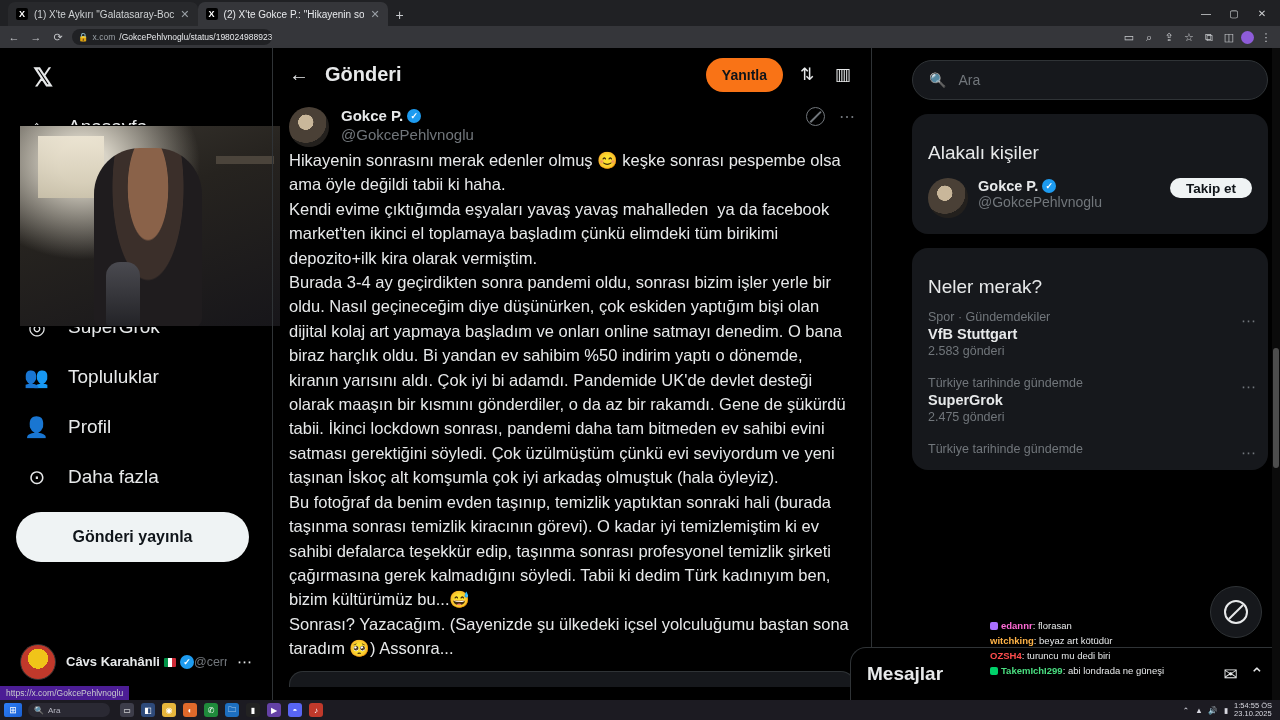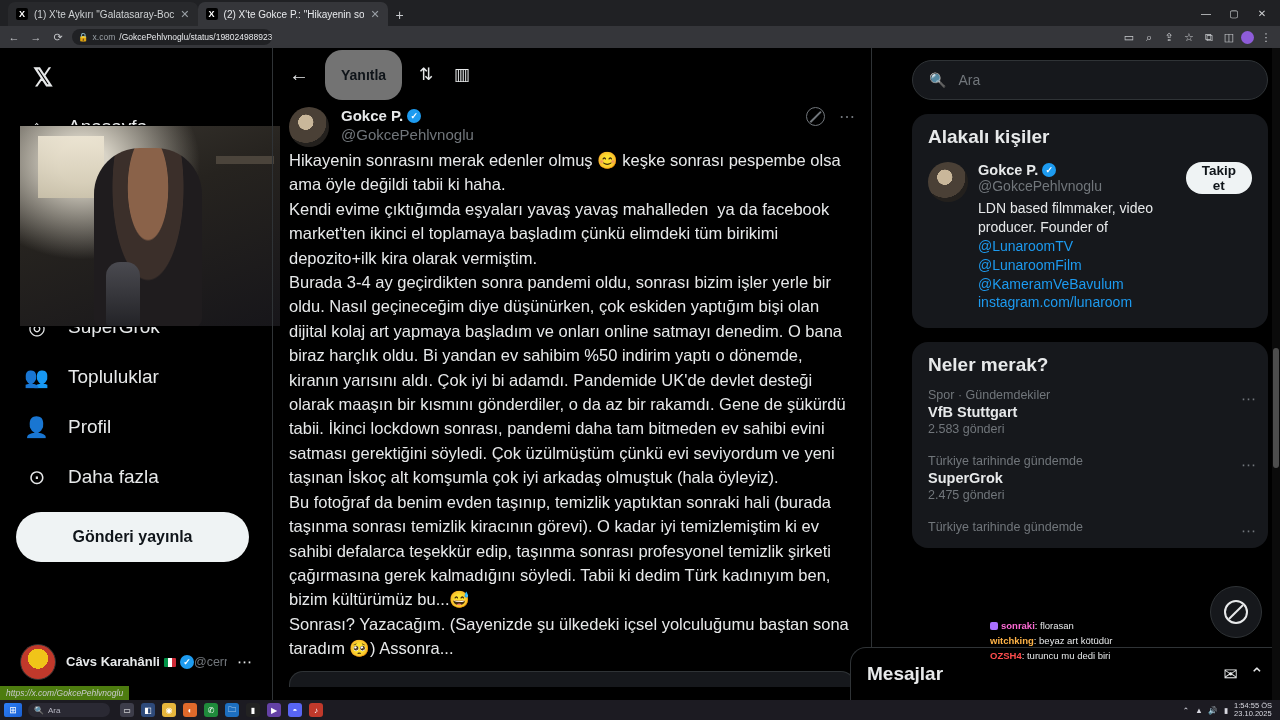--- a/index.html
+++ b/index.html
@@ -444,6 +444,7 @@
   <div class="center">
     <div class="center-header">
       <div class="back-arrow">←</div>
+      <div class="center-title">Gönderi</div>
       <button class="reply-btn">Yanıtla</button>
       <div class="hdr-ico">⇅</div>
       <div class="hdr-ico">▥</div>

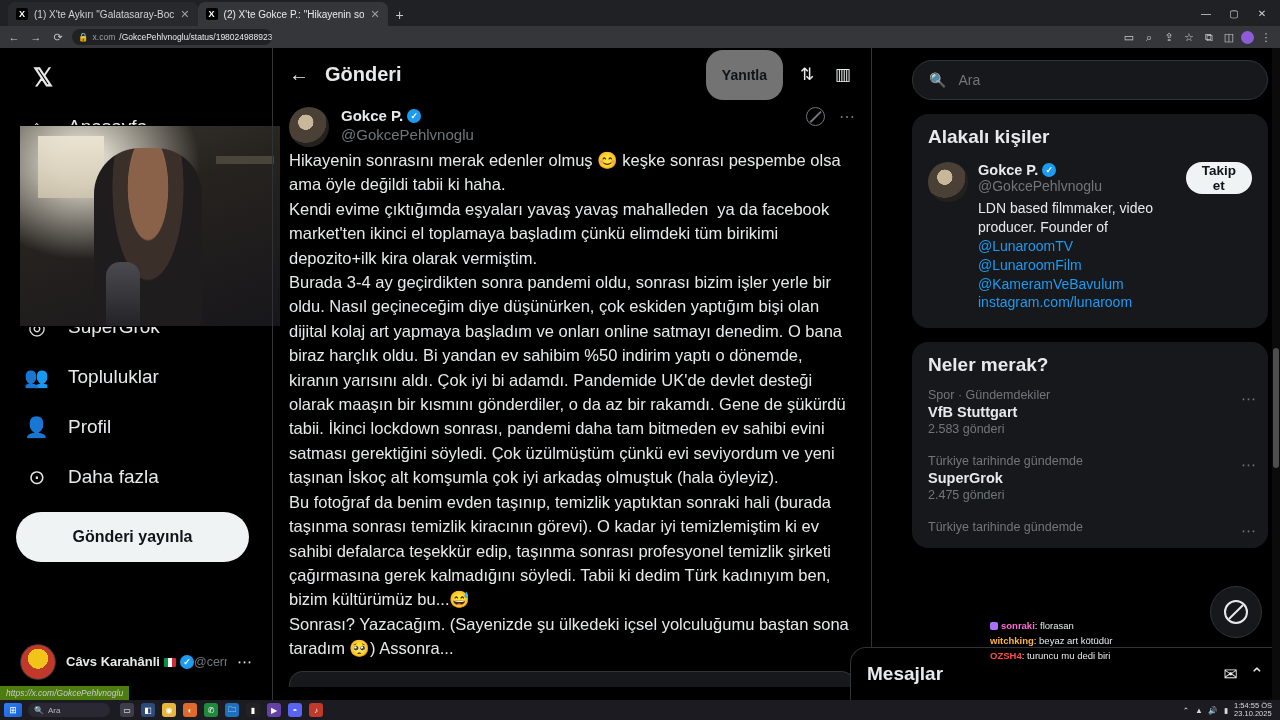--- a/index.html
+++ b/index.html
@@ -173,8 +173,8 @@
   .back-arrow { font-size: 20px; color: #e7e9ea; width: 24px; }
   .center-title { font-size: 20px; font-weight: bold; color: #e7e9ea; flex: 1 1 auto; }
   .reply-btn {
-    height: 50px; padding: 0 16px; border-radius: 17px;
-    background: #737373; color: #0f1419; font-size: 14px; font-weight: bold;
+    height: 34px; padding: 0 16px; border-radius: 17px;
+    background: #f97316; color: #0f1419; font-size: 14px; font-weight: bold;
     display: flex; align-items: center; justify-content: center; border: none;
   }
   .hdr-ico { width: 24px; color: #e7e9ea; font-size: 17px; text-align: center; }

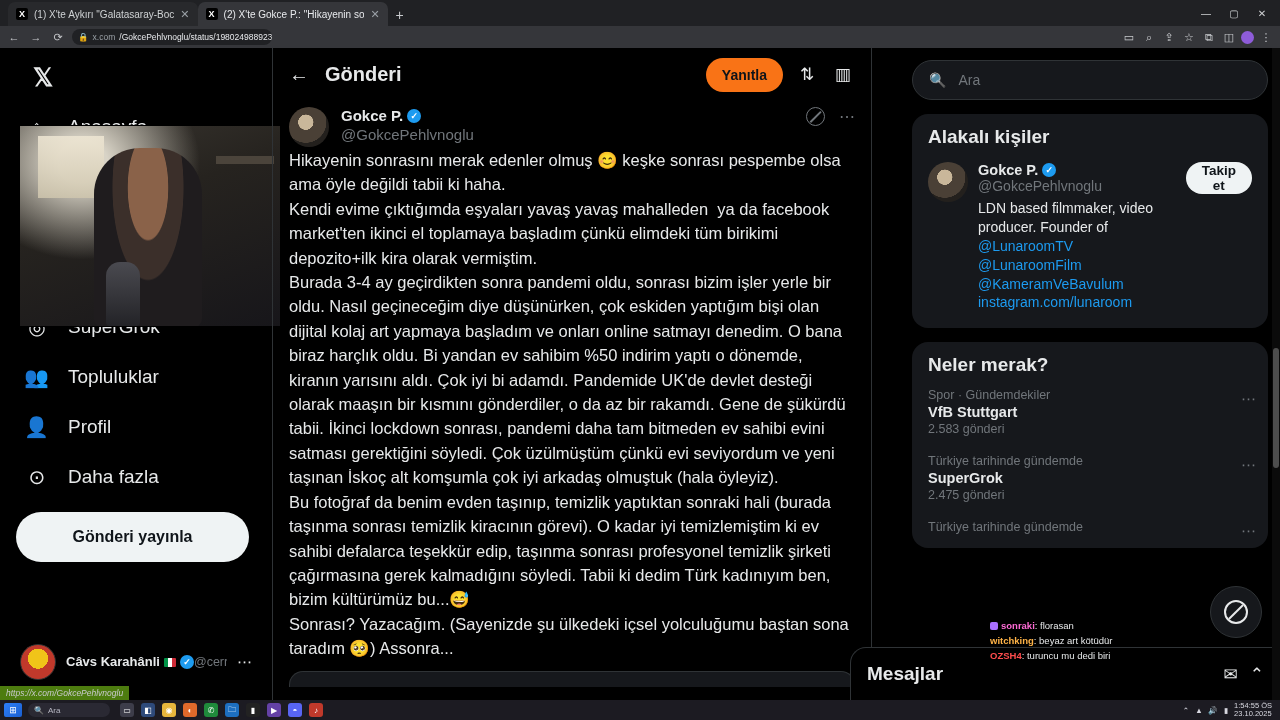--- a/index.html
+++ b/index.html
@@ -221,7 +221,7 @@
     margin-top: 14px; background: #16181c; border-radius: 16px;
     padding: 12px 0 4px 0;
   }
-  .card-title { font-size: 19px; font-weight: bold; color: #e7e9ea; padding: 0 16px 4px 16px; }
+  .card-title { font-size: 19px; font-weight: normal; color: #e7e9ea; padding: 0 16px 4px 16px; margin-top: 16px; }
   .who { display: flex; gap: 10px; padding: 10px 16px 12px 16px; }
   .who .pfp {
     width: 40px; height: 40px; border-radius: 50%; flex: 0 0 40px;

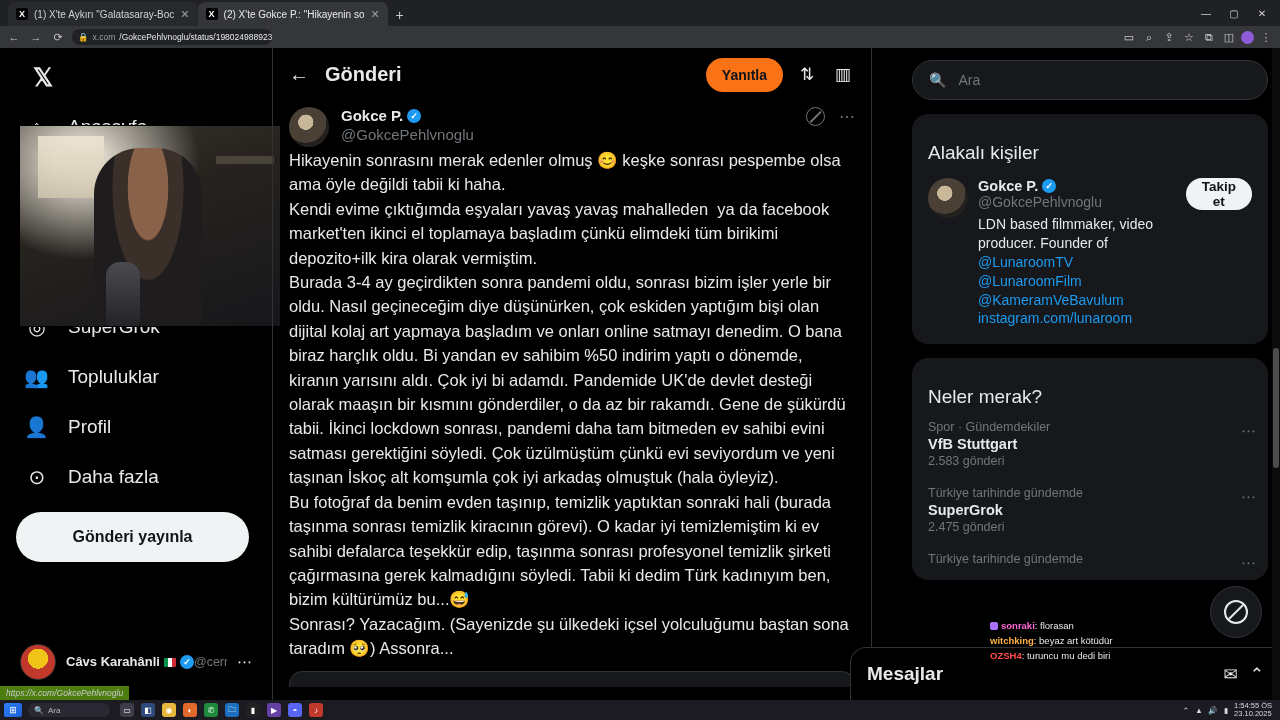--- a/index.html
+++ b/index.html
@@ -233,7 +233,7 @@
   .who .bio { margin-top: 5px; font-size: 14px; color: #e7e9ea; line-height: 1.35; }
   .who .bio a { color: #1d9bf0; text-decoration: none; }
   .follow-btn {
-    height: 32px; padding: 0 16px; border-radius: 16px; background: #eff3f4;
+    height: 20px; padding: 0 16px; border-radius: 16px; background: #eff3f4;
     color: #0f1419; font-size: 13.5px; font-weight: bold; border: none;
     display: flex; align-items: center; justify-content: center;
     align-self: flex-start;

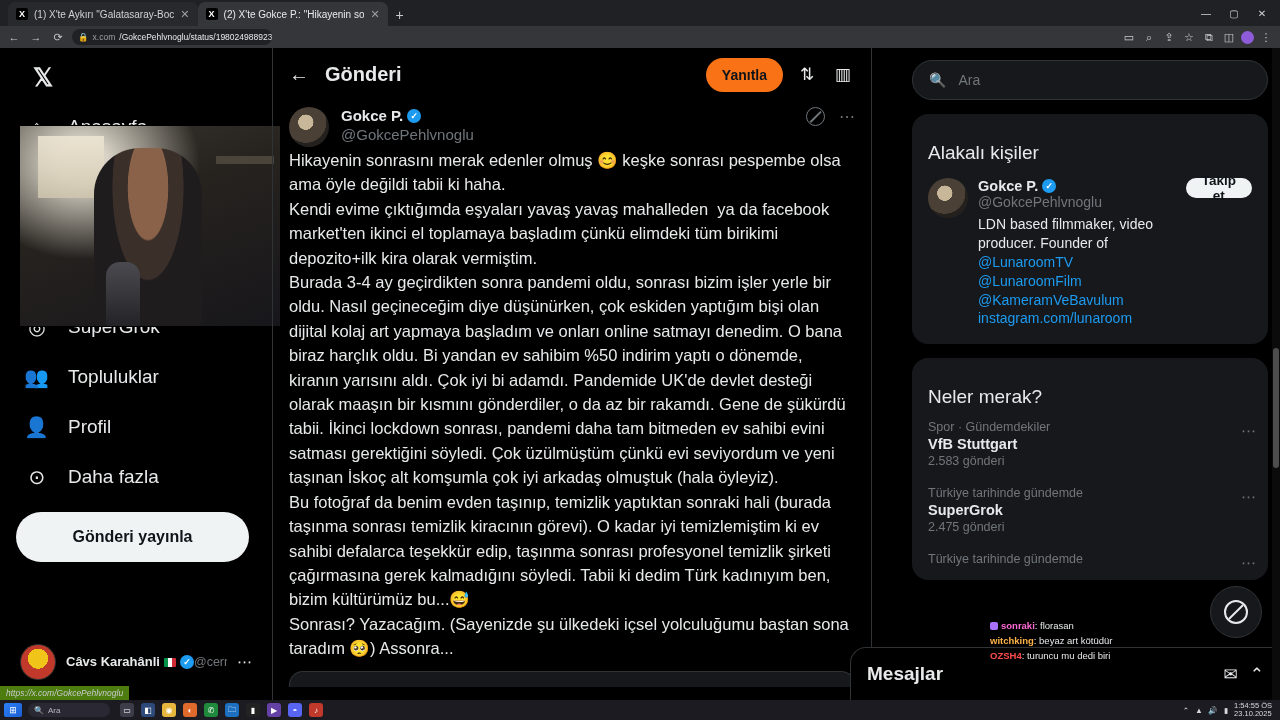--- a/index.html
+++ b/index.html
@@ -490,13 +490,6 @@
             <span class="verif">✓</span>
           </span>
           <div class="hd">@GokcePehlvnoglu</div>
-          <div class="bio">
-            <span>LDN based filmmaker, video producer.</span>
-            <span>Founder of </span><a href="#">@LunaroomTV</a>
-            <a href="#">@LunaroomFilm</a>
-            <a href="#">@KameramVeBavulum</a>
-            <a href="#">instagram.com/lunaroom</a>
-          </div>
         </div>
         <button class="follow-btn">Takip et</button>
       </div>

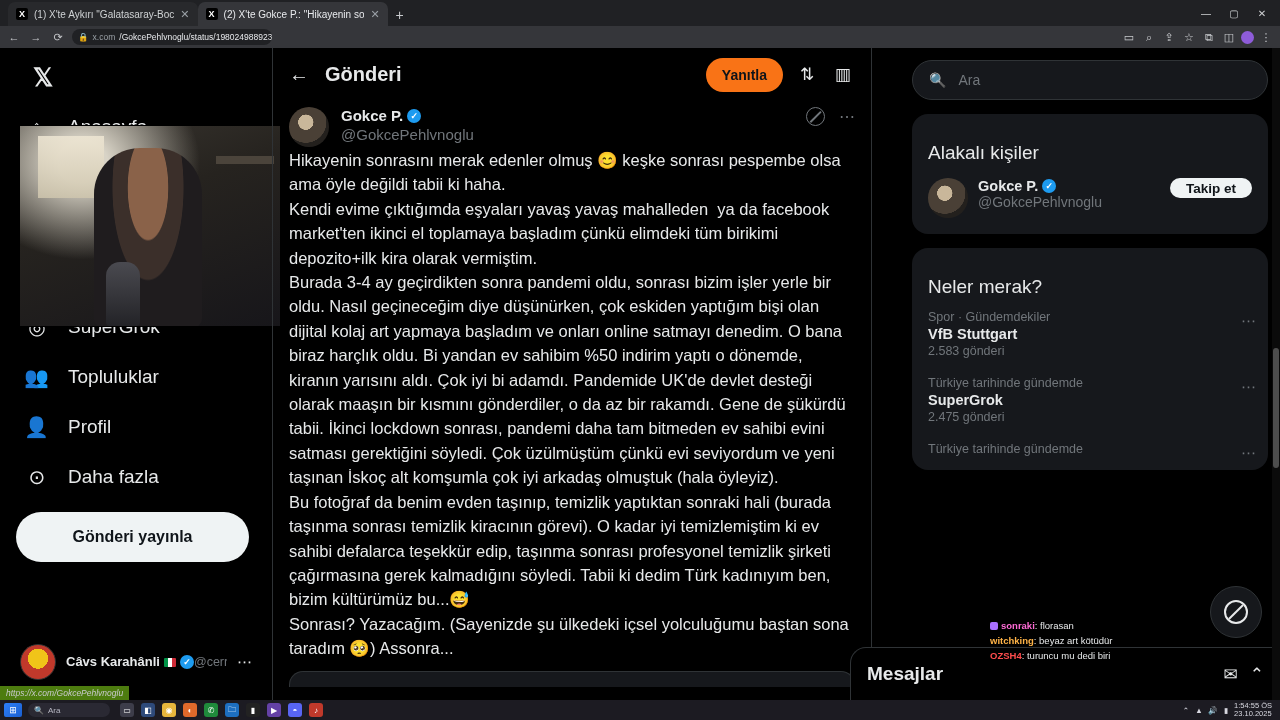--- a/index.html
+++ b/index.html
@@ -531,7 +531,7 @@
 
   <div class="chat-overlay">
     <div class="chat-line">
-      <span class="badge-sq" style="background:#a970ff"></span><span class="u" style="color:#ff6bd6">sonraki</span><span class="t">: florasan</span>
+      <span class="badge-sq" style="background:#a970ff"></span><span class="u" style="color:#ff6bd6">edannr</span><span class="t">: florasan</span>
     </div>
     <div class="chat-line">
       <span class="u" style="color:#ffb347">witchking</span><span class="t">: beyaz art kötüdür</span>

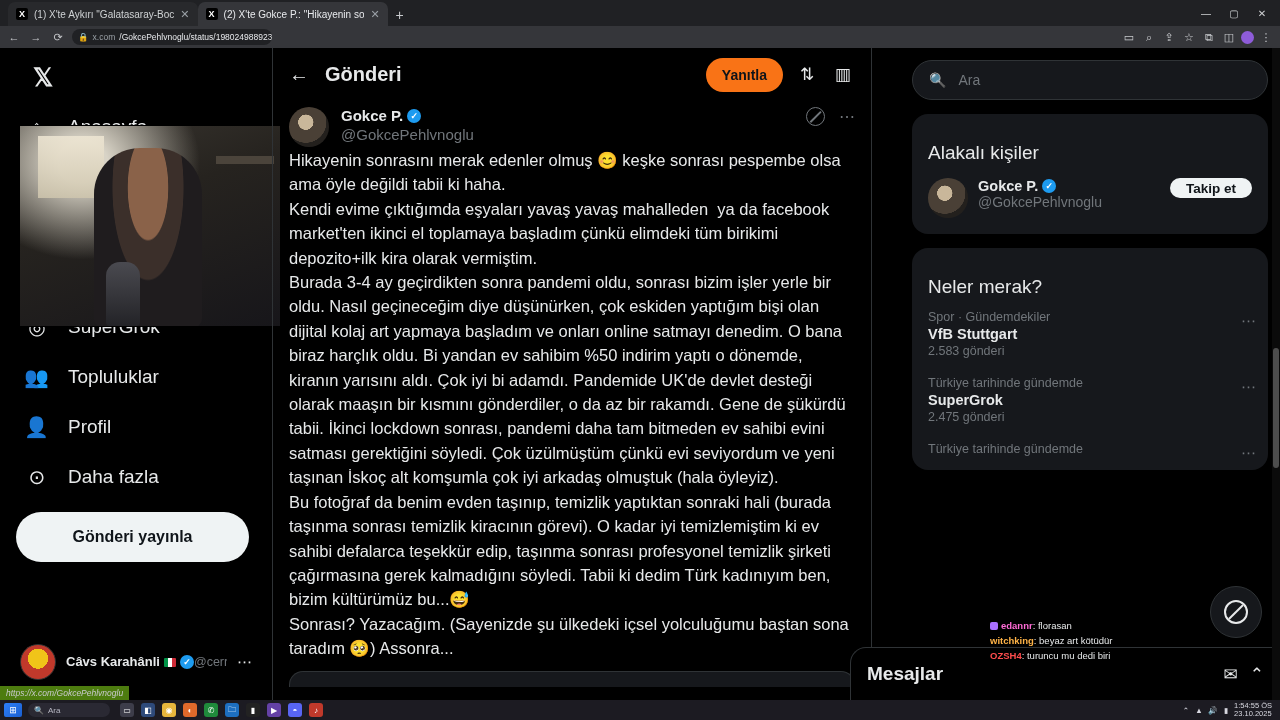--- a/index.html
+++ b/index.html
@@ -539,6 +539,9 @@
     <div class="chat-line">
       <span class="u" style="color:#ff4d4d">OZSH4</span><span class="t">: turuncu mu dedi biri</span>
     </div>
+    <div class="chat-line">
+      <span class="badge-sq" style="background:#00d26a"></span><span class="u" style="color:#4ade80">TakemIchI299</span><span class="t">: abi londrada ne güneşi</span>
+    </div>
 
   </div>
 </div>

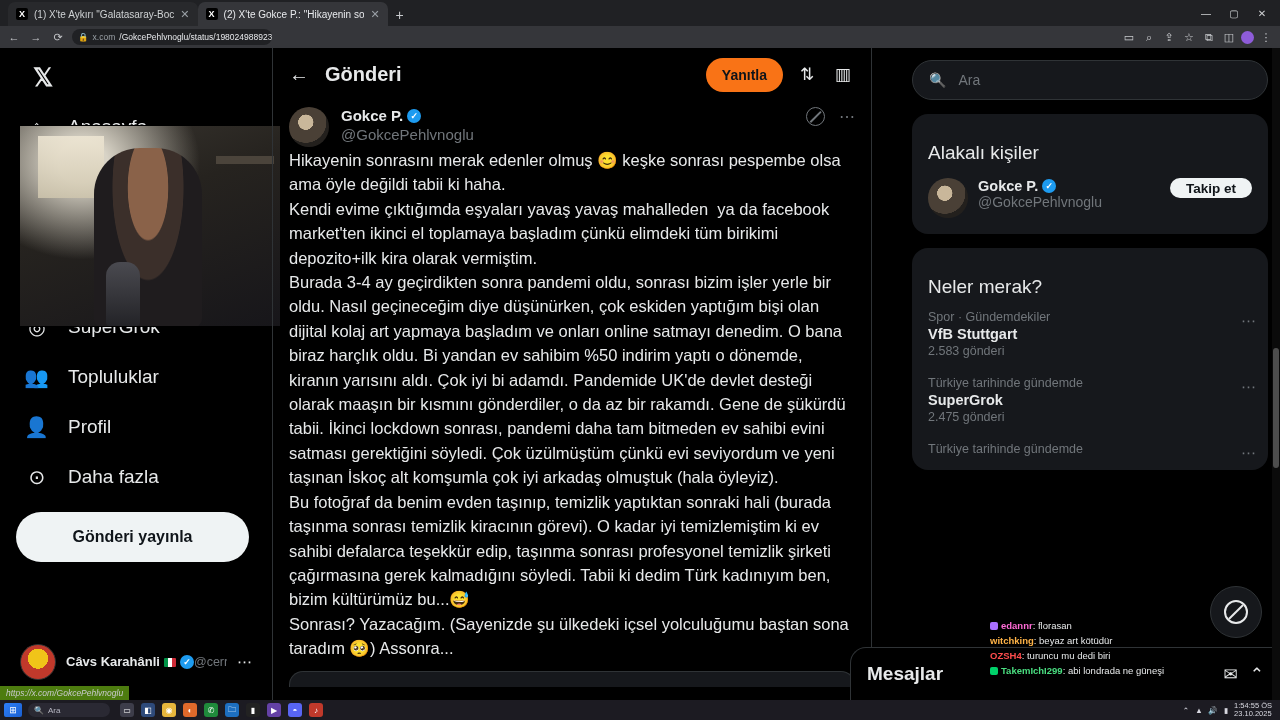--- a/index.html
+++ b/index.html
@@ -293,10 +293,9 @@
   
   .status-link {
     position: absolute; left: 0; bottom: 20px; height: 14px;
-    background: #4d7c0f; color: #c8cacd; font-size: 8.5px;
+    background: #4c1d95; color: #c8cacd; font-size: 8.5px;
     display: flex; align-items: center; padding: 0 6px;
     z-index: 5;
-    font-style: italic;
   }
 
   

